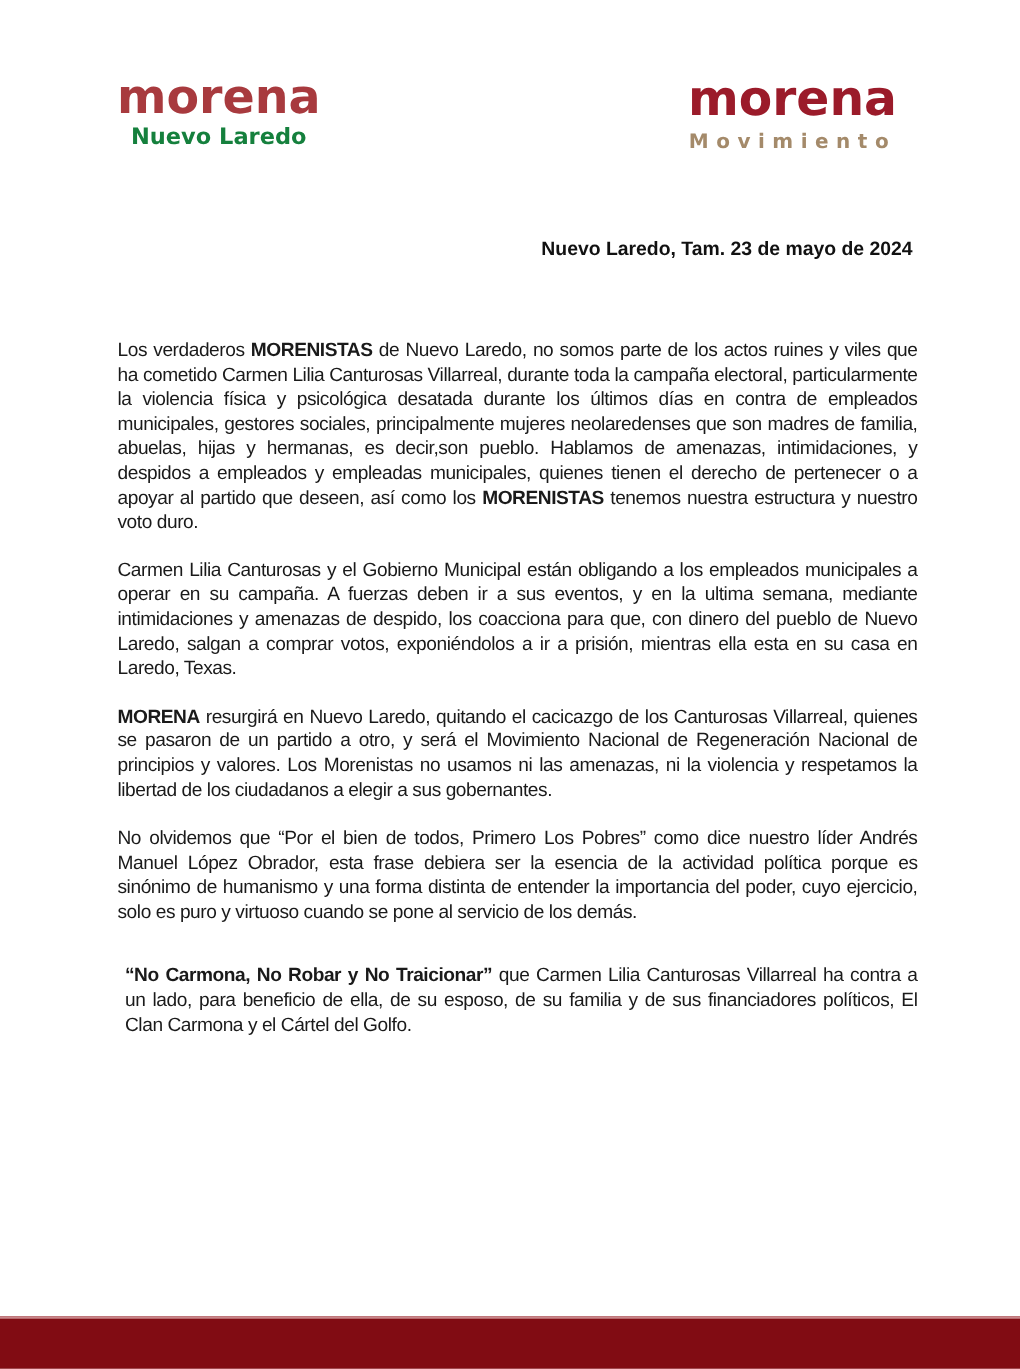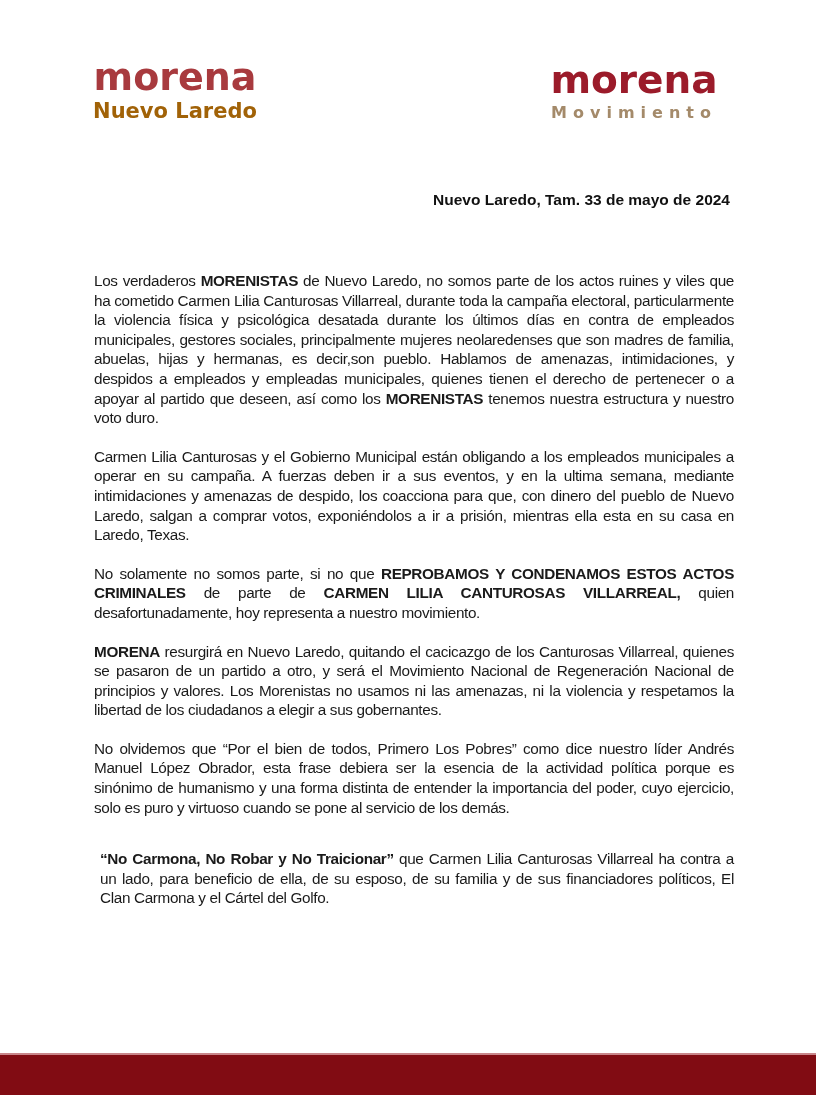--- a/index.html
+++ b/index.html
@@ -12,8 +12,8 @@
                letter-spacing:0px; line-height:1; }
   .logo-left .logo-word { font-size:38px; color:#a83a3e; }
   .logo-right .logo-word { font-size:39px; color:#9b1b2a; }
-  .logo-sub-left { font-family:"DejaVu Sans", sans-serif; font-weight:bold; color:#a16207;
-                   font-size:21px; margin-top:3px; }
+  .logo-sub-left { font-family:"DejaVu Sans", sans-serif; font-weight:bold; color:#15803d;
+                   font-size:18px; margin-top:3px; }
   .logo-sub-right { font-family:"DejaVu Sans", sans-serif; font-weight:bold; color:#a48a6a;
                     font-size:16px; letter-spacing:6px; margin-top:4px; }
   .date { position:absolute; right:86px; top:191px; font-weight:bold; font-size:15.5px; color:#111; }

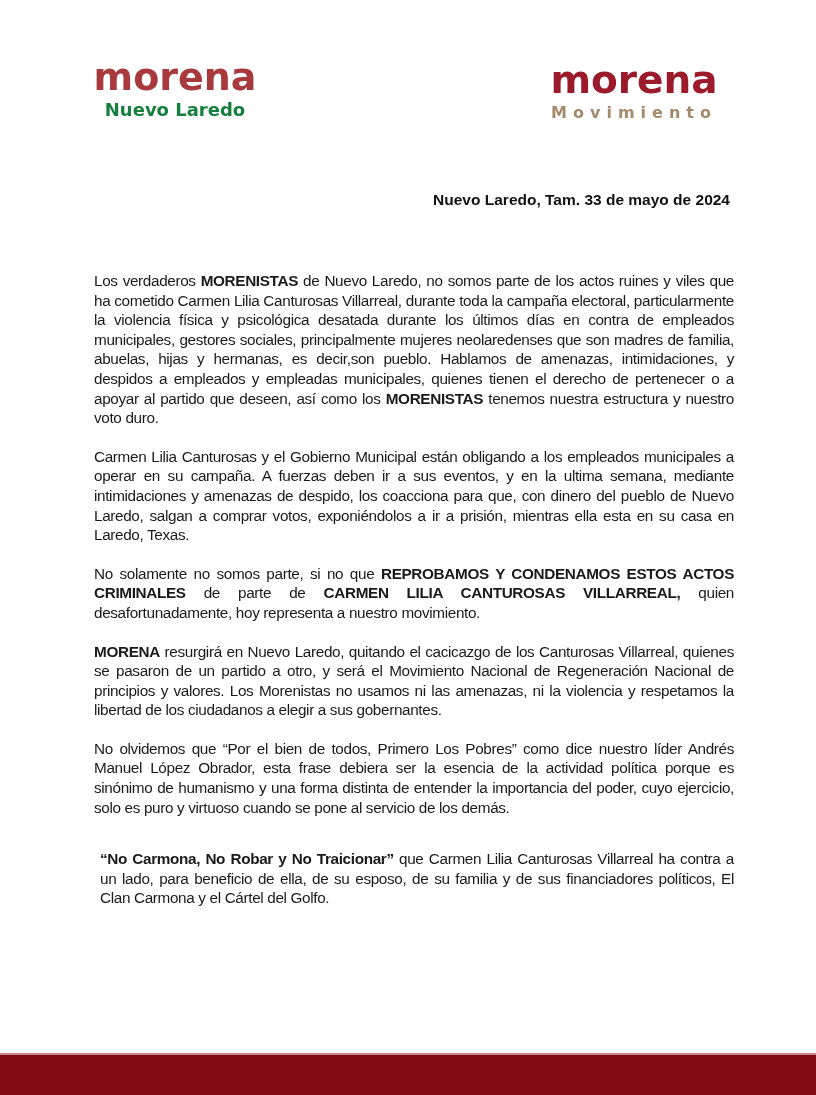--- a/index.html
+++ b/index.html
@@ -39,7 +39,7 @@
   <div class="logo-sub-right">Movimiento</div>
 </div>
 
-<div class="date">Nuevo Laredo, Tam. 33 de mayo de 2024</div>
+<div class="date">Nuevo Laredo, Tam. 23 de mayo de 2024</div>
 
 <div class="content">
 

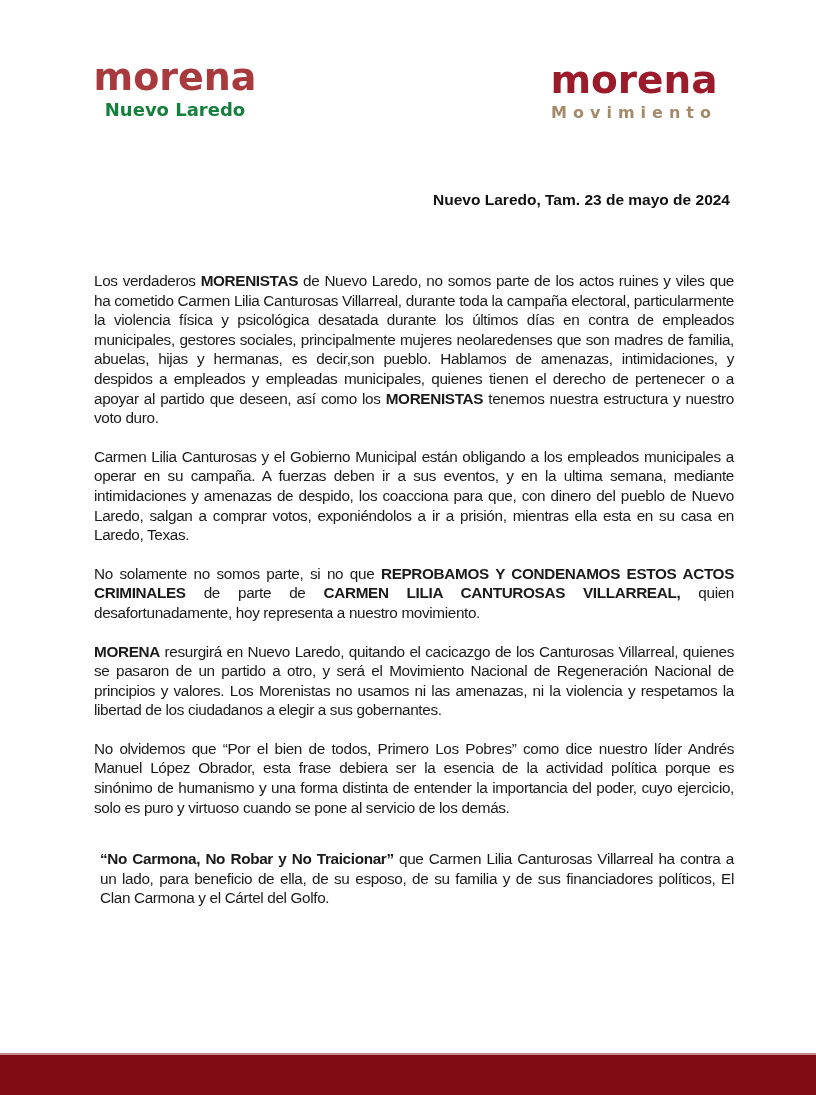--- a/index.html
+++ b/index.html
@@ -47,7 +47,6 @@
 
   <p>Carmen Lilia Canturosas y el Gobierno Municipal están obligando a los empleados municipales a operar en su campaña.  A fuerzas deben ir a sus eventos, y en la ultima semana, mediante intimidaciones y amenazas de despido, los coacciona para que, con dinero del pueblo de Nuevo Laredo, salgan a comprar votos, exponiéndolos a ir a prisión, mientras ella esta en su casa en Laredo, Texas.</p>
 
-  <p><span>No solamente no somos parte, si no que </span><b>REPROBAMOS Y CONDENAMOS ESTOS ACTOS CRIMINALES</b><span> de parte de </span><b>CARMEN LILIA CANTUROSAS VILLARREAL,</b><span> quien desafortunadamente, hoy representa a nuestro movimiento.</span></p>
 
   <p><b>MORENA</b><span> resurgirá en Nuevo Laredo, quitando el cacicazgo de los Canturosas Villarreal, quienes se pasaron de un partido a otro, y será el Movimiento Nacional de Regeneración Nacional de principios y valores. Los Morenistas no usamos ni las amenazas, ni la violencia y respetamos la libertad de los ciudadanos a elegir a sus gobernantes.</span></p>
 

